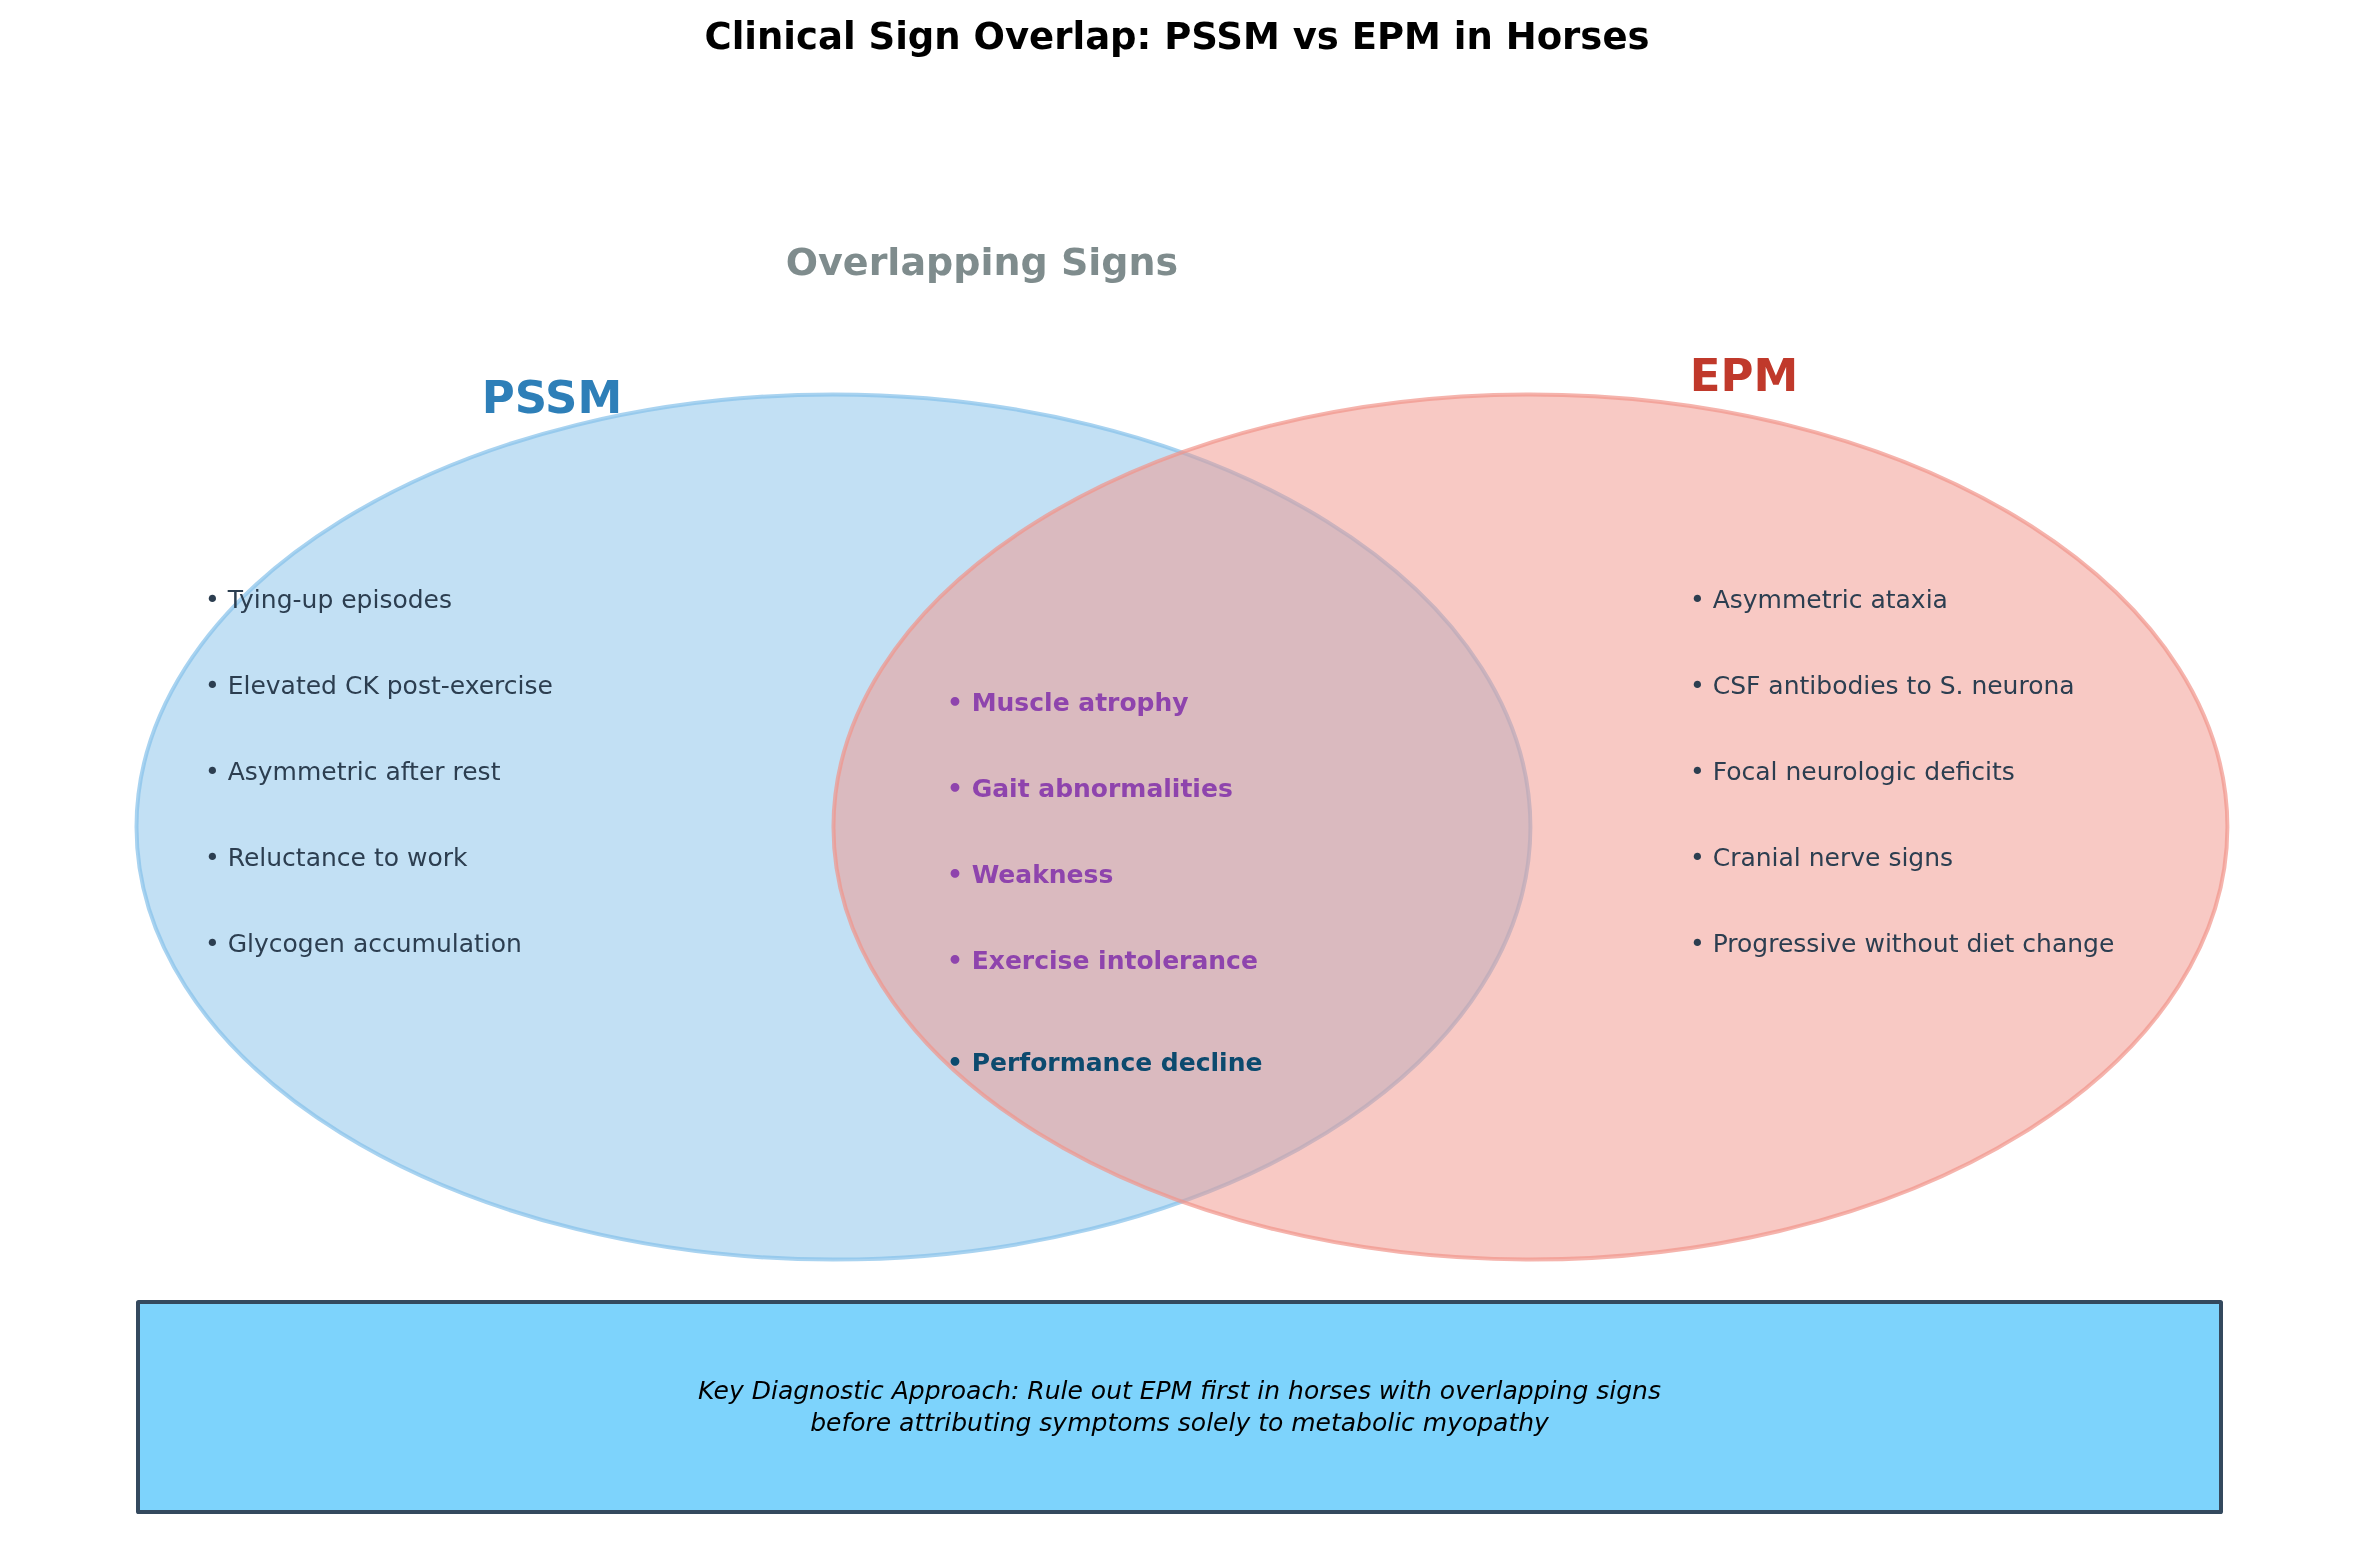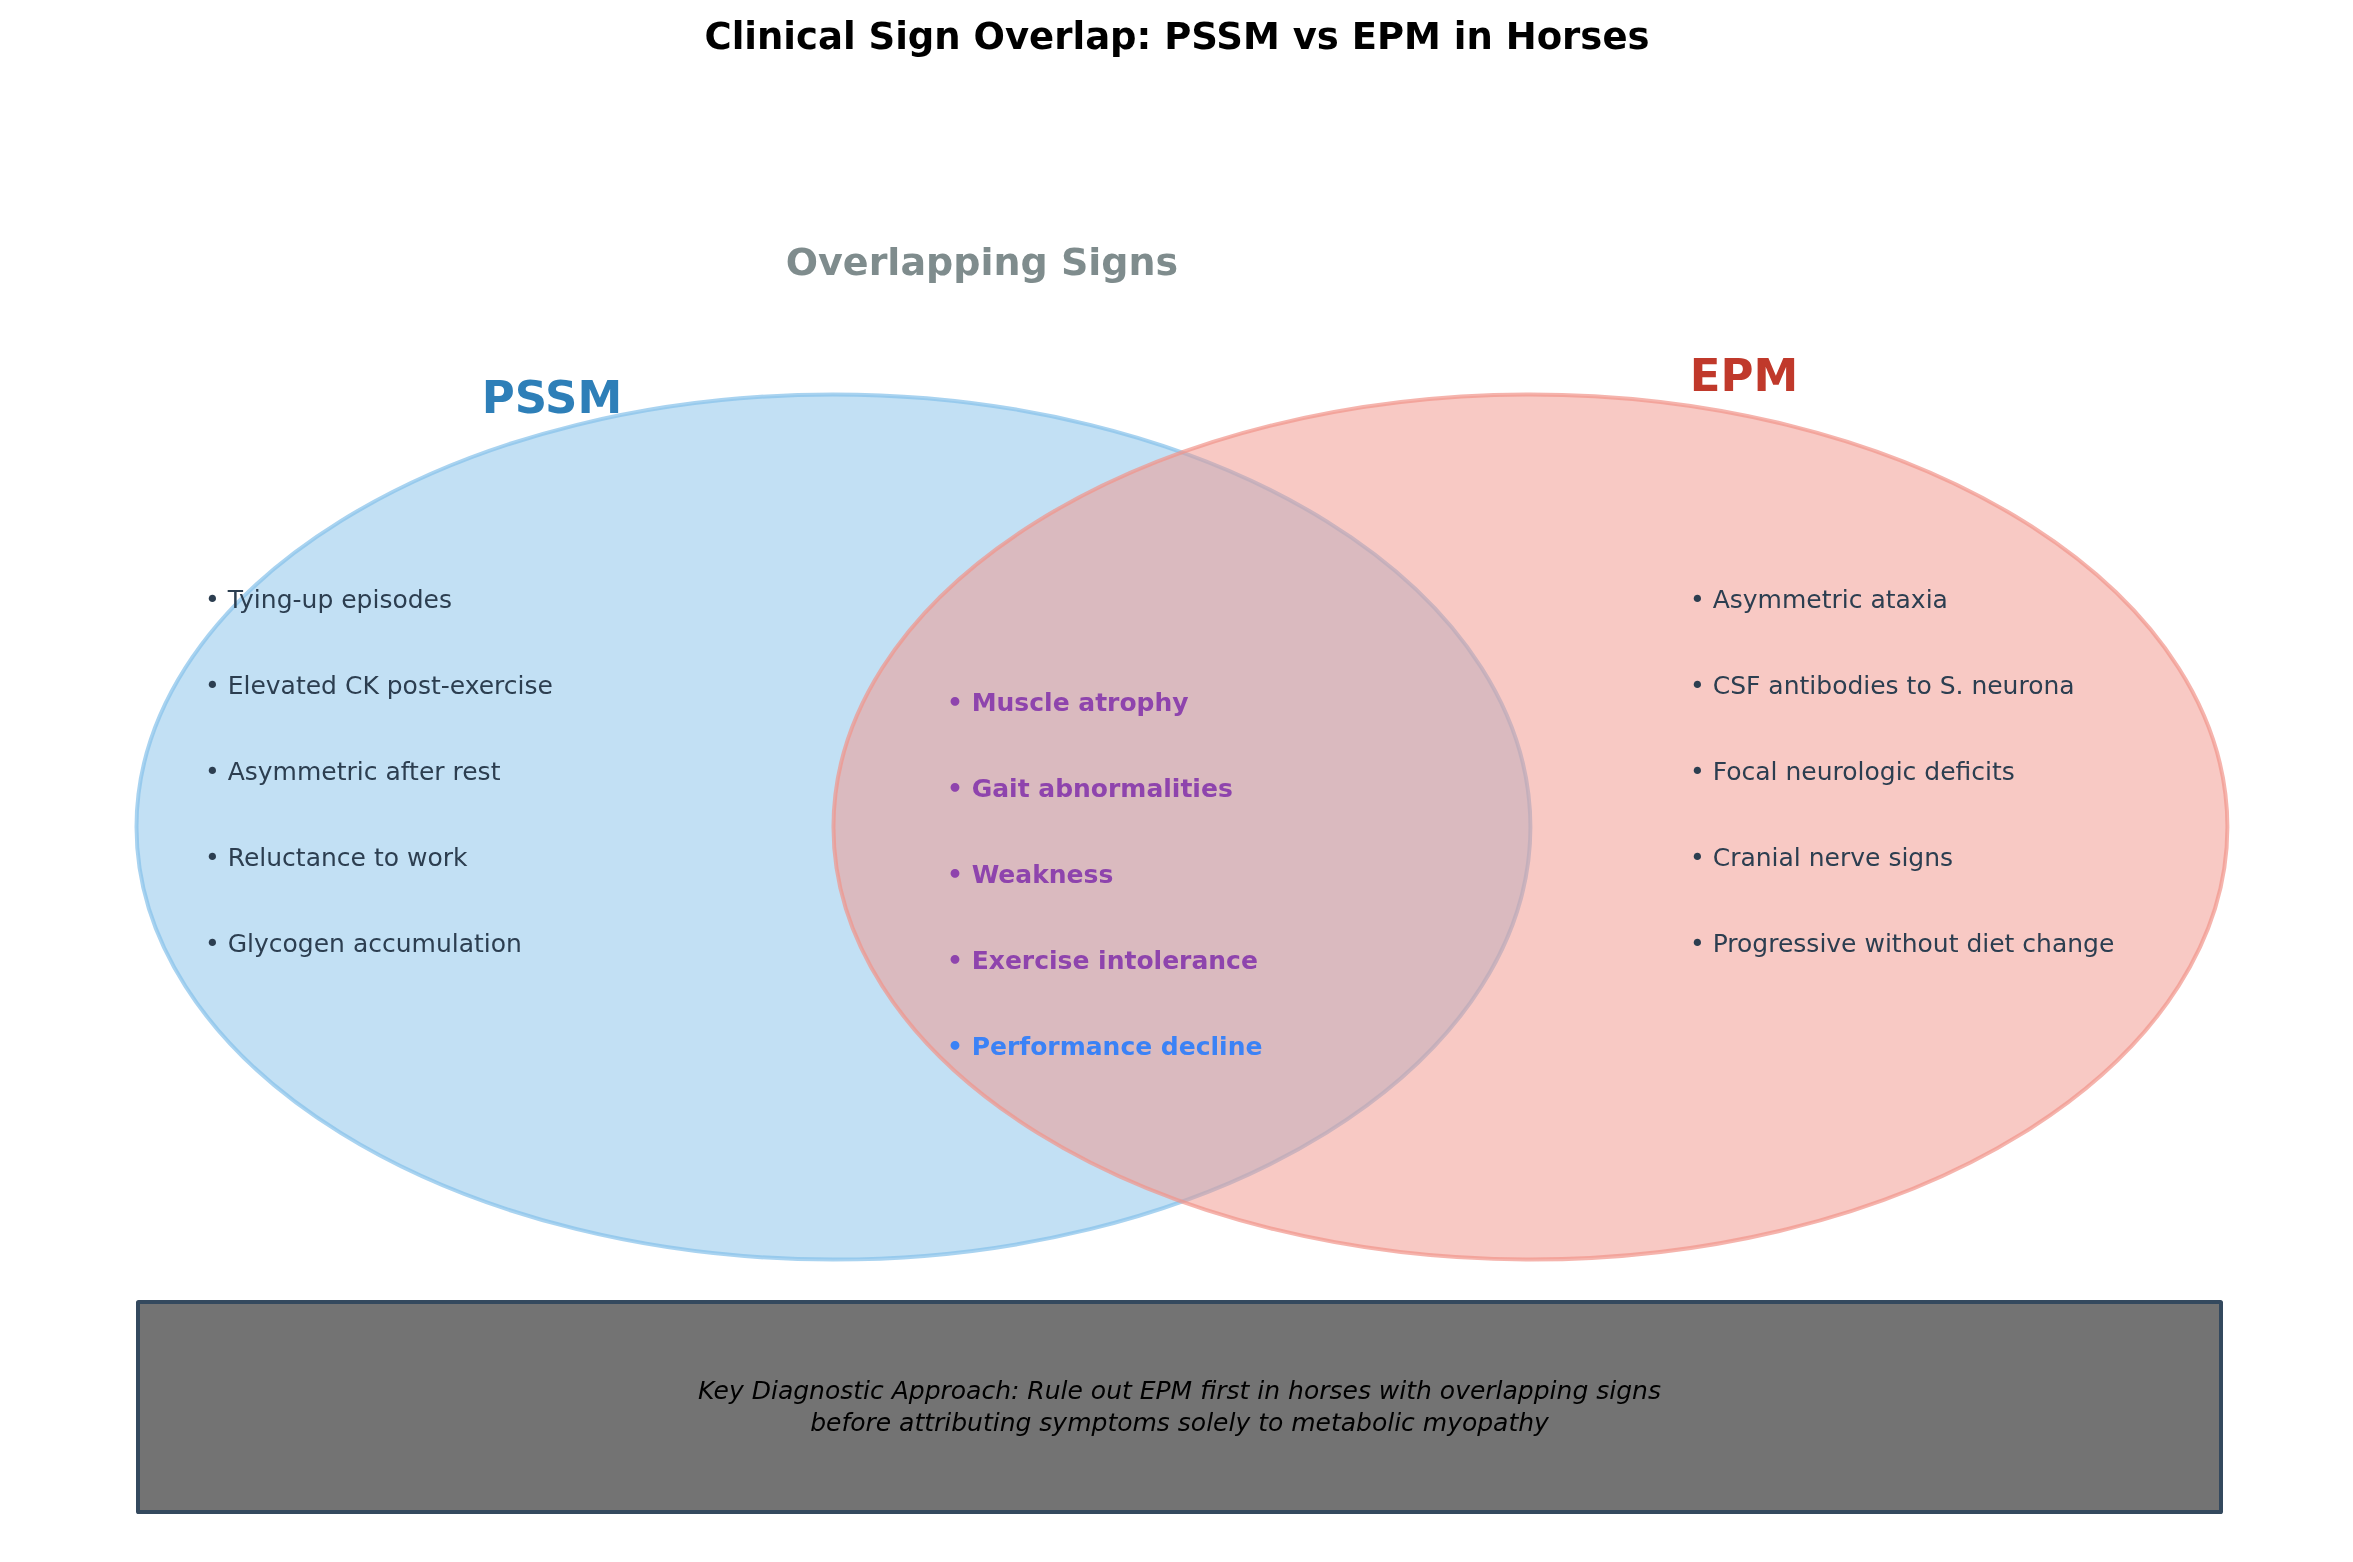--- a/index.html
+++ b/index.html
@@ -123,7 +123,7 @@
   <li style="color: rgb(142, 68, 173);">• Gait abnormalities</li>
   <li style="color: rgb(142, 68, 173);">• Weakness</li>
   <li style="color: rgb(142, 68, 173);">• Exercise intolerance</li>
-  <li style="color: #3b82f6;">• Performance decline</li>
+  <li style="color: #0c4a6e; margin-top: 16px;">• Performance decline</li>
 </ul>
 
 <ul class="list right">

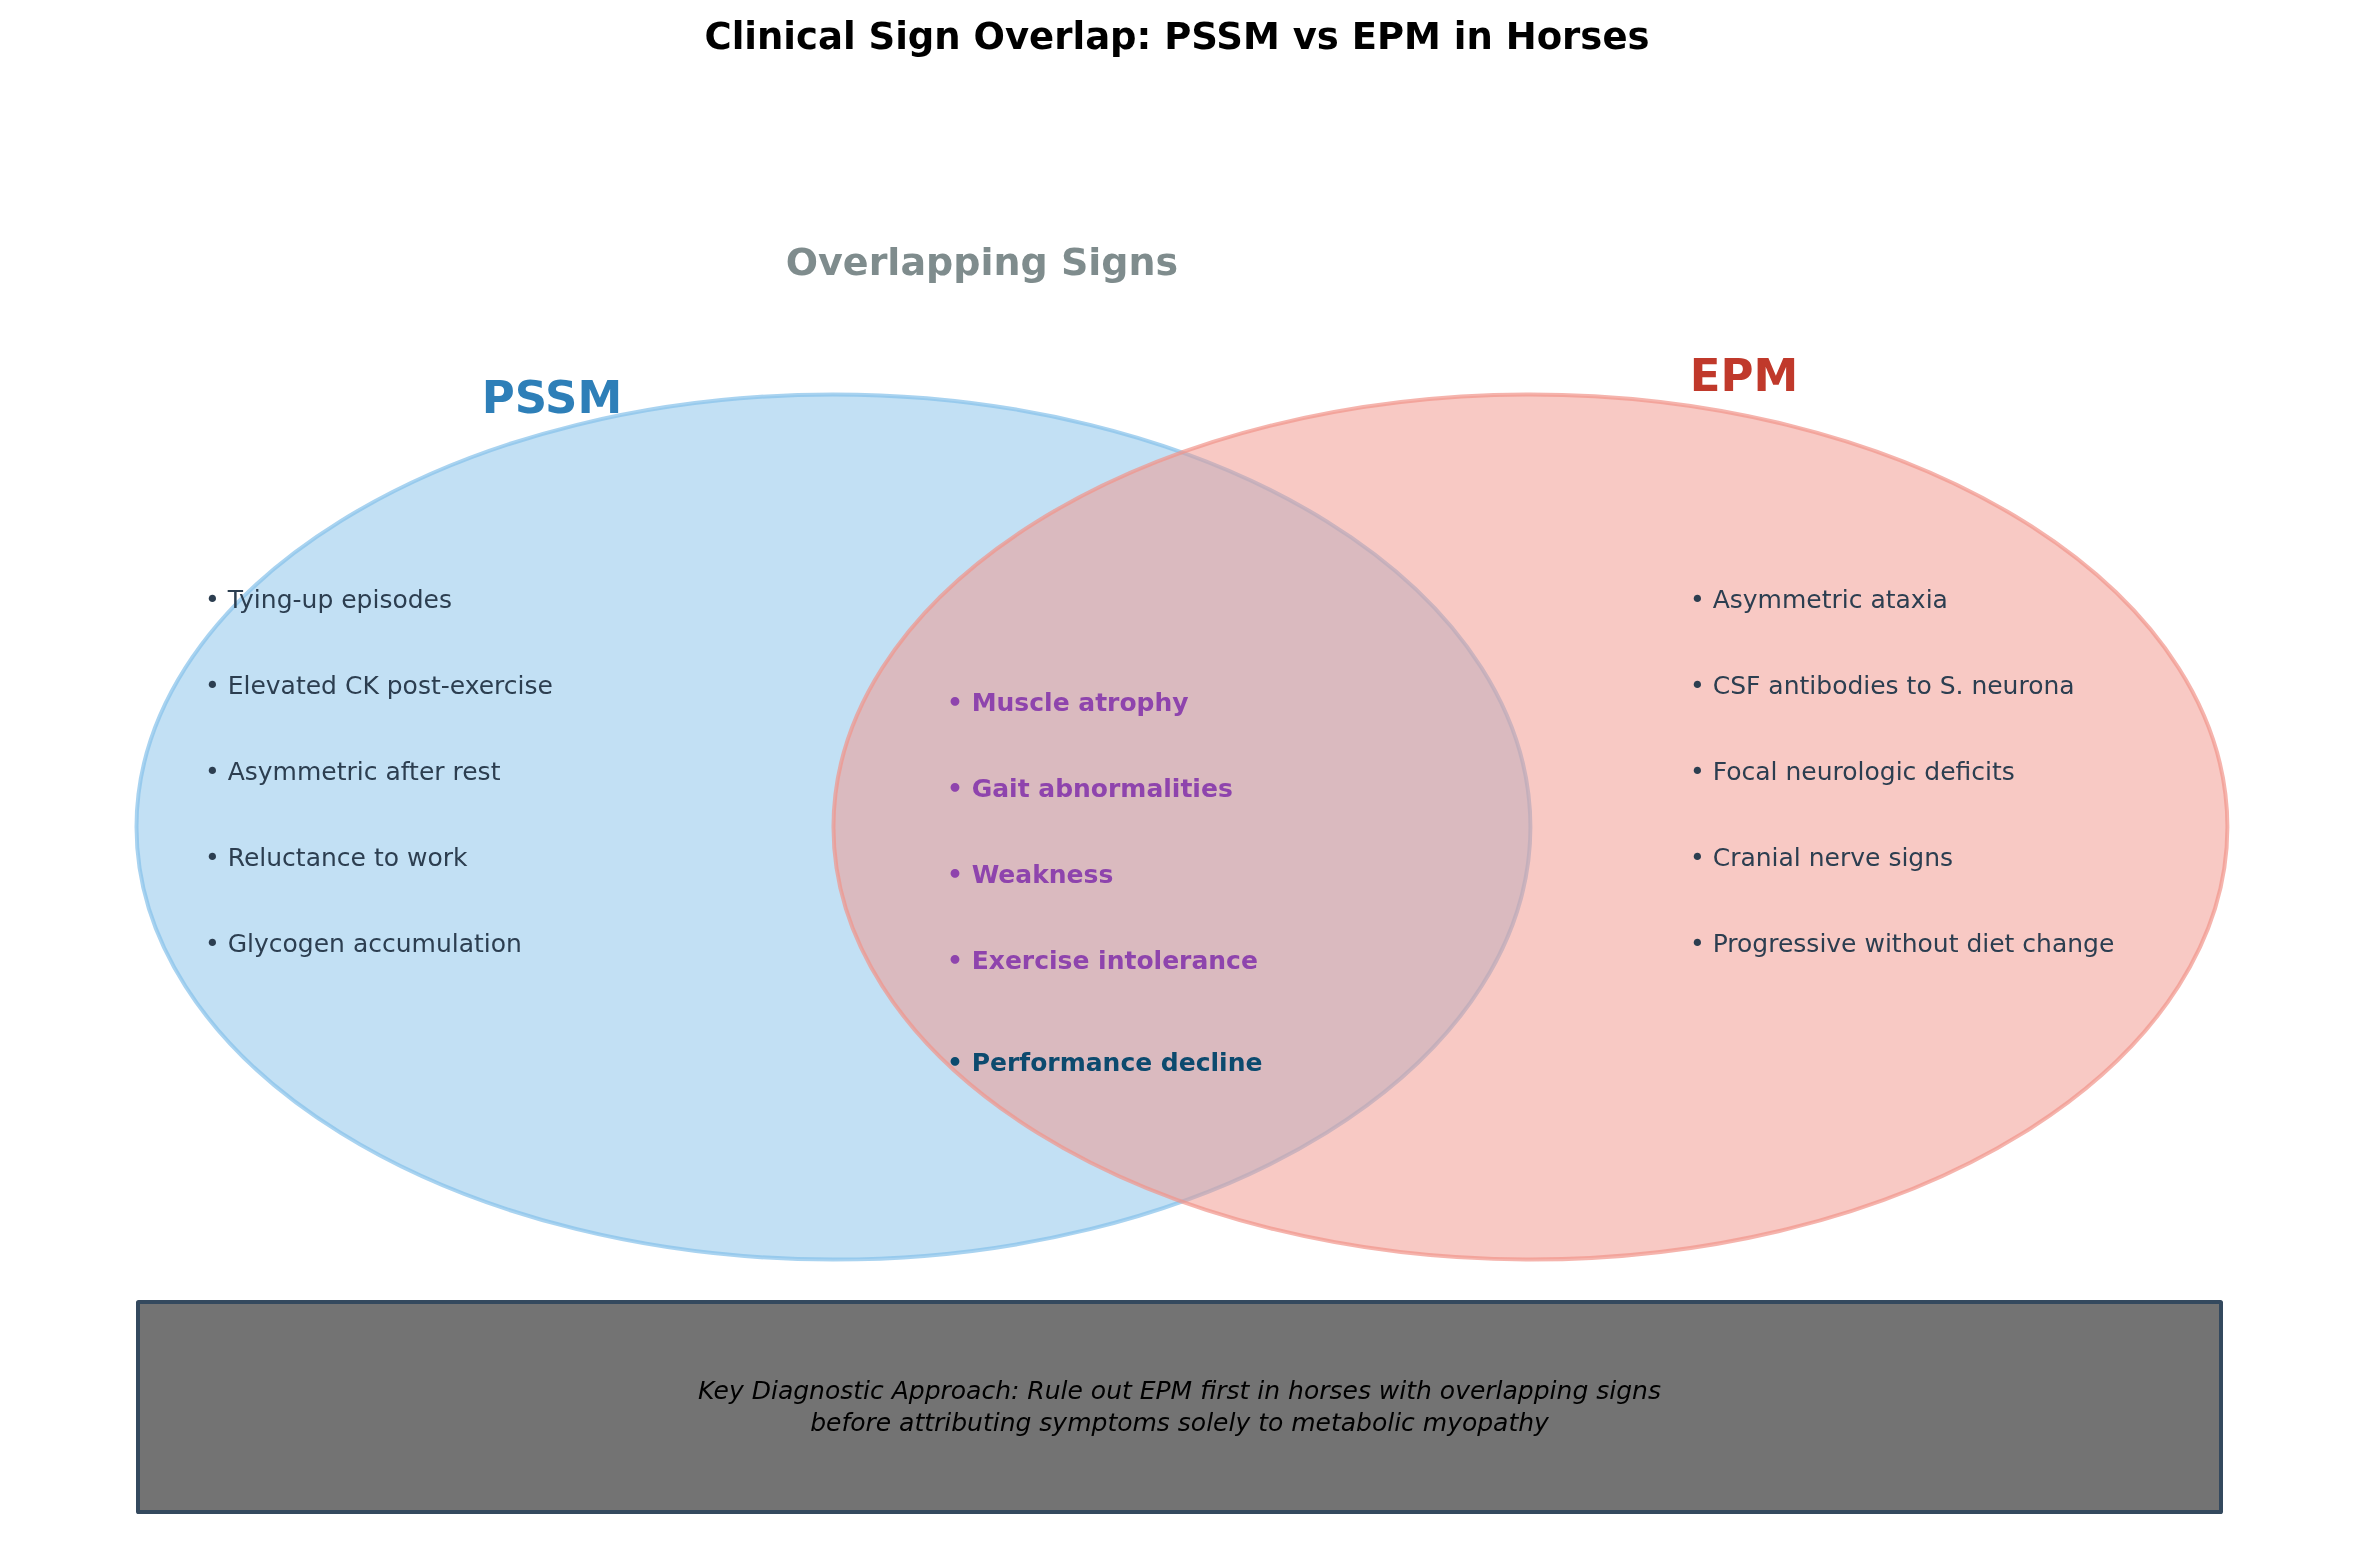--- a/index.html
+++ b/index.html
@@ -134,7 +134,7 @@
   <li>• Progressive without diet change</li>
 </ul>
 
-<div class="key-box" style="background: #737373; border-color: rgb(52, 73, 94);">
+<div class="key-box" style="background: #7dd3fc; border-color: rgb(52, 73, 94);">
   <div class="key-line">Key Diagnostic Approach: Rule out EPM first in horses with overlapping signs</div>
   <div class="key-line">before attributing symptoms solely to metabolic myopathy</div>
 </div>

